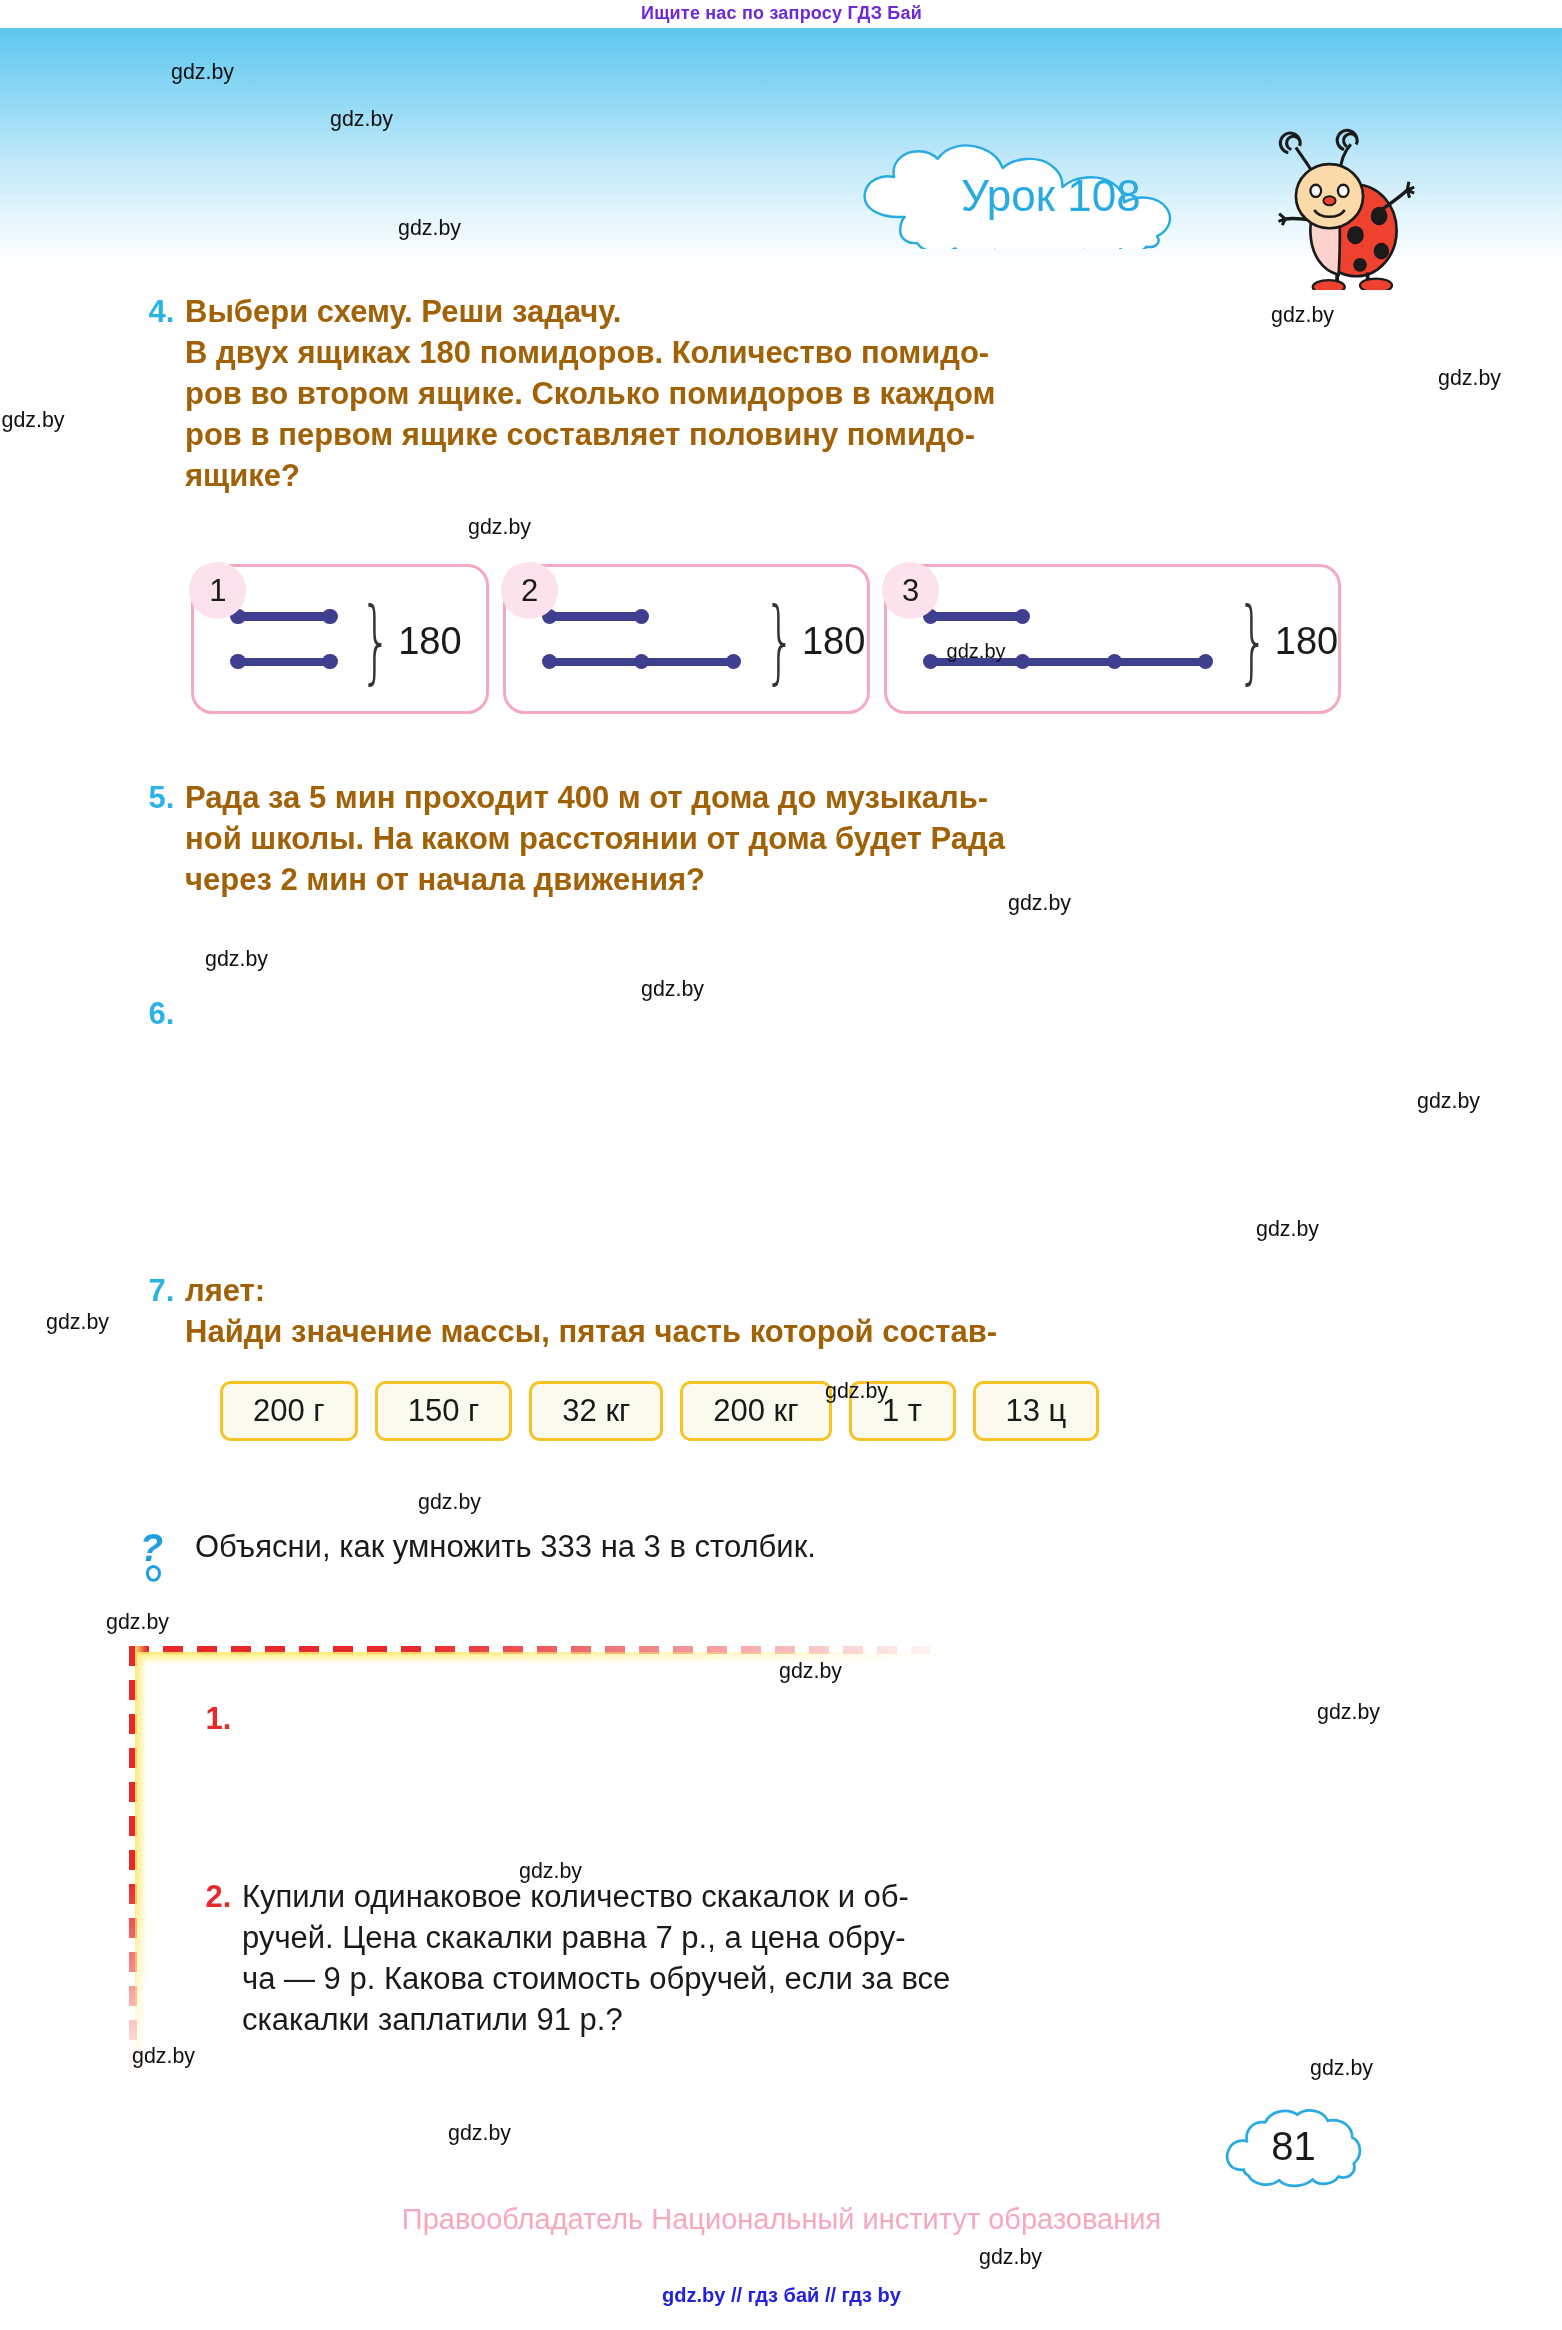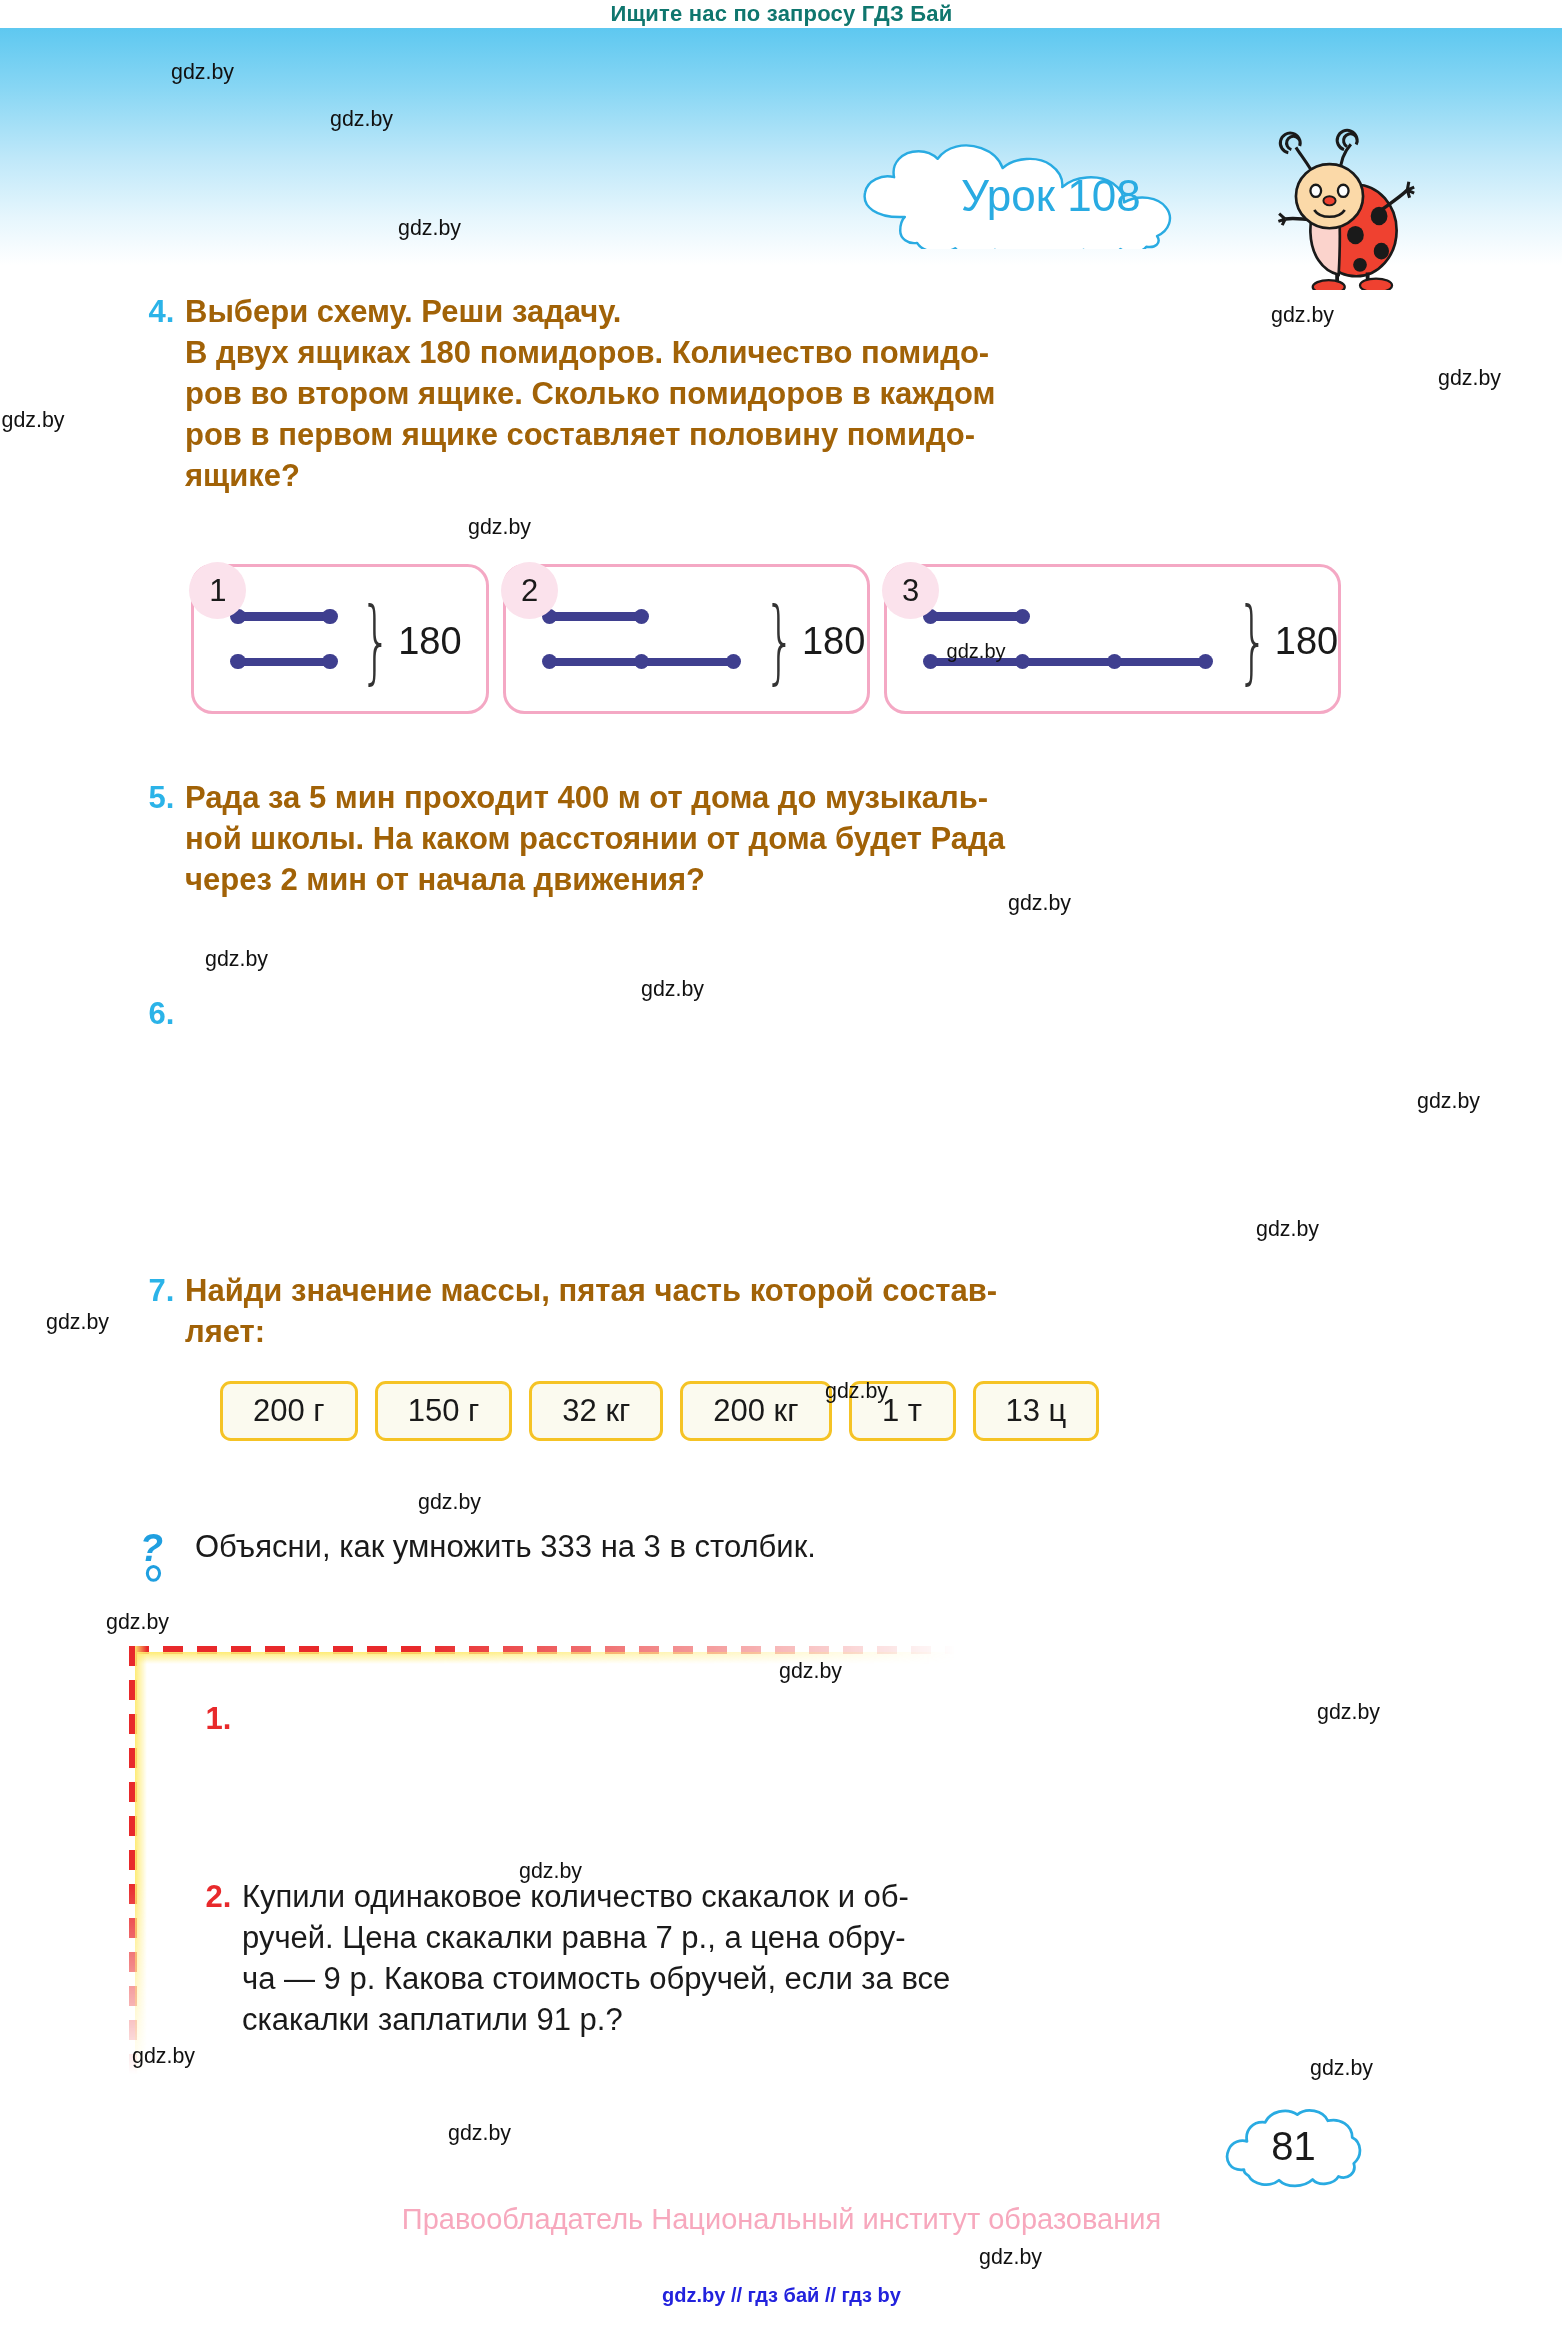--- a/index.html
+++ b/index.html
@@ -27,8 +27,8 @@
     display: flex;
     align-items: center;
     justify-content: center;
-    color: #0f766e;
-    font-size: 22px;
+    color: #6d28d9;
+    font-size: 18px;
     font-weight: bold;
     letter-spacing: 0.2px;
     z-index: 40;

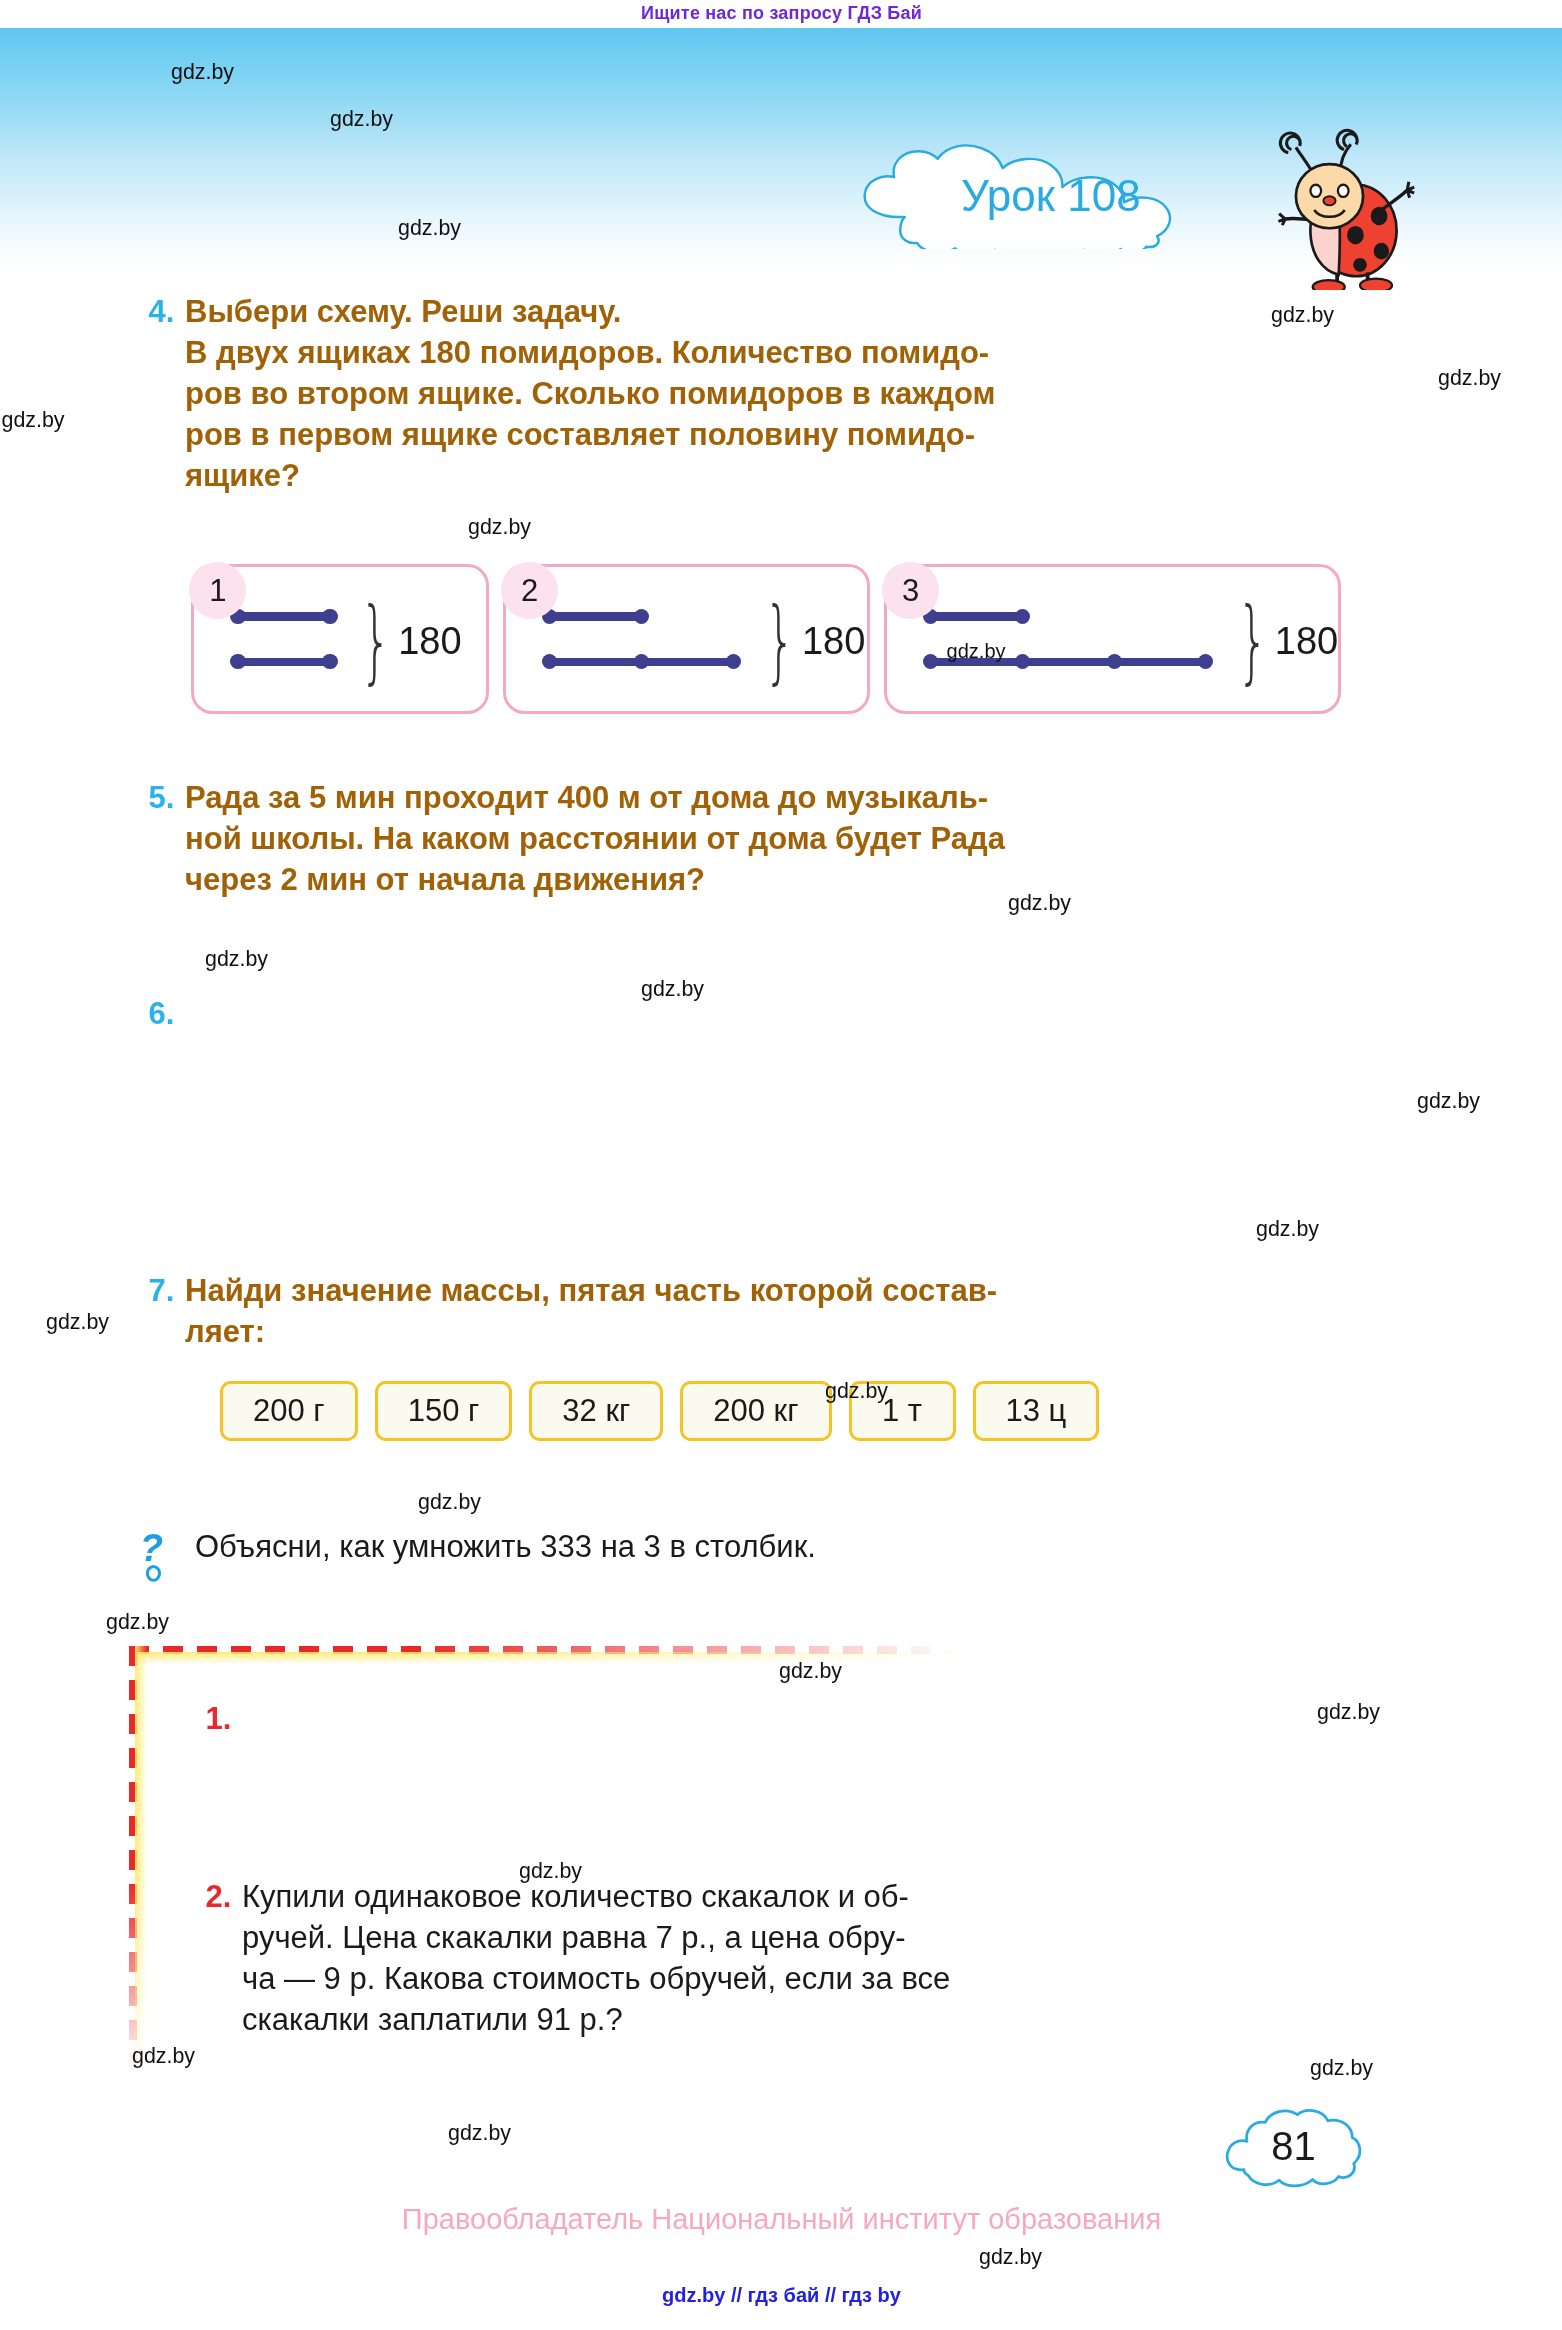--- a/index.html
+++ b/index.html
@@ -509,8 +509,8 @@
     <div class="task" style="left:135px; top:1270px; width:1193px;">
       <div class="task-num">7.</div>
       <div class="task-body">
+        <span class="ln">ляет:</span>
         <span class="ln">Найди значение массы, пятая часть которой состав-</span>
-        <span class="ln">ляет:</span>
       </div>
     </div>
 

